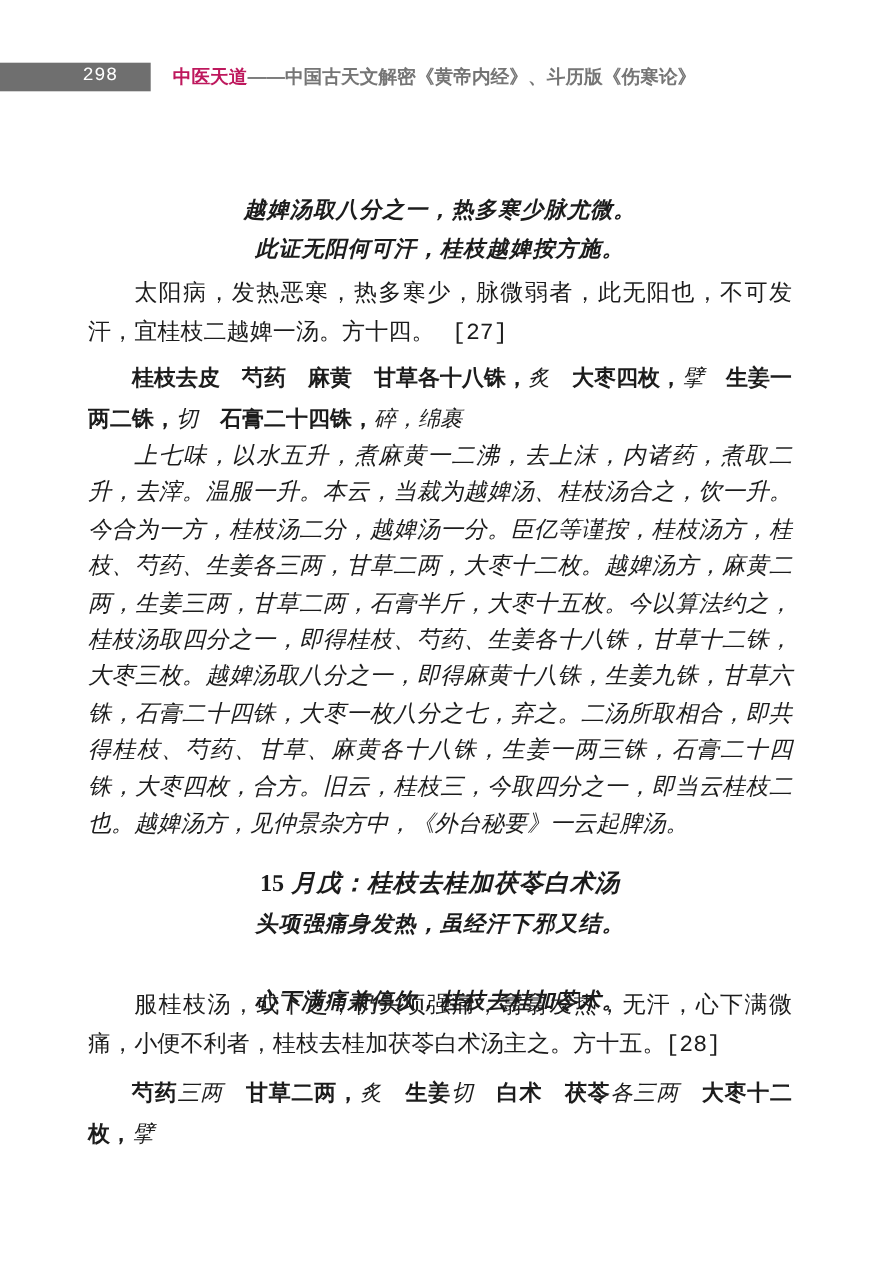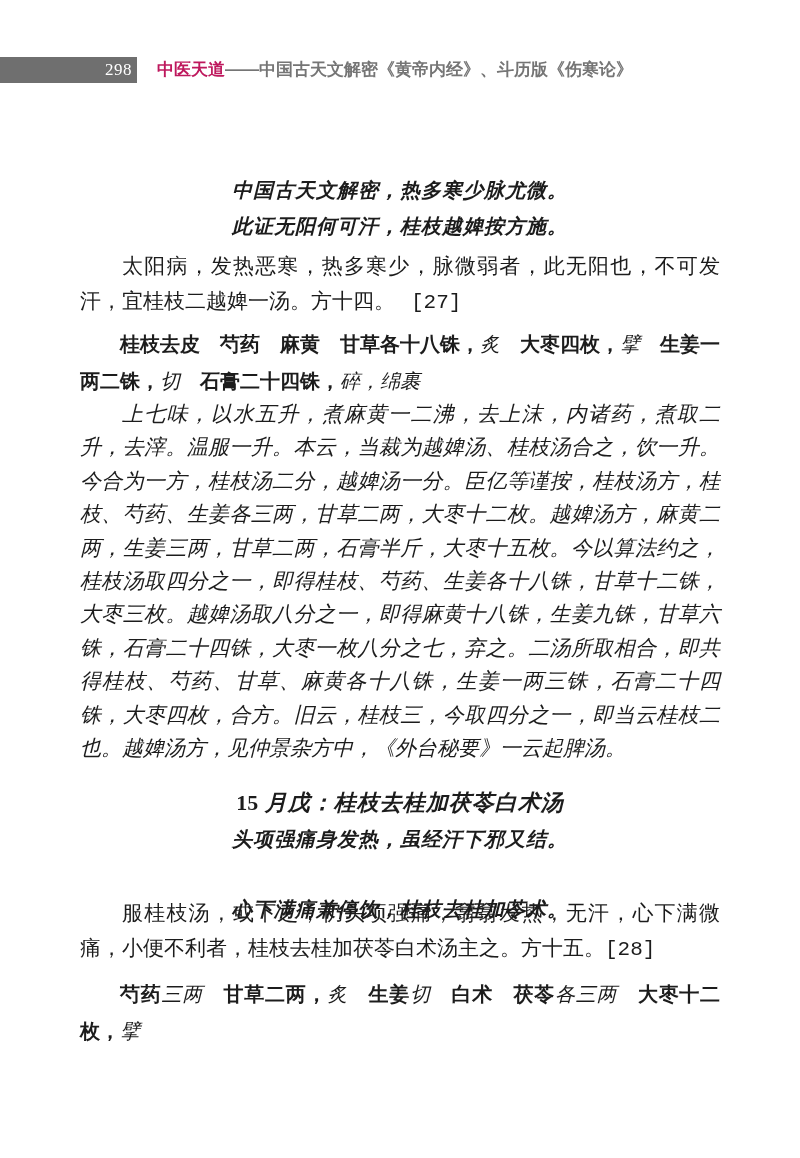--- a/index.html
+++ b/index.html
@@ -17,8 +17,8 @@
   .page-badge {
     position: absolute; left: 0; top: 0; width: 137px; height: 26px;
     background: #6f6f6f; color: #ffffff;
-    font-family: Liberation Serif, serif; font-size: 17px;
-    line-height: 26px; text-align: right; padding-right: 5px;
+    font-family: Liberation Mono, monospace; font-size: 17px;
+    line-height: 26px; text-align: right; padding-right: 30px;
     box-sizing: border-box; letter-spacing: 0.5px;
   }
   .book-title {

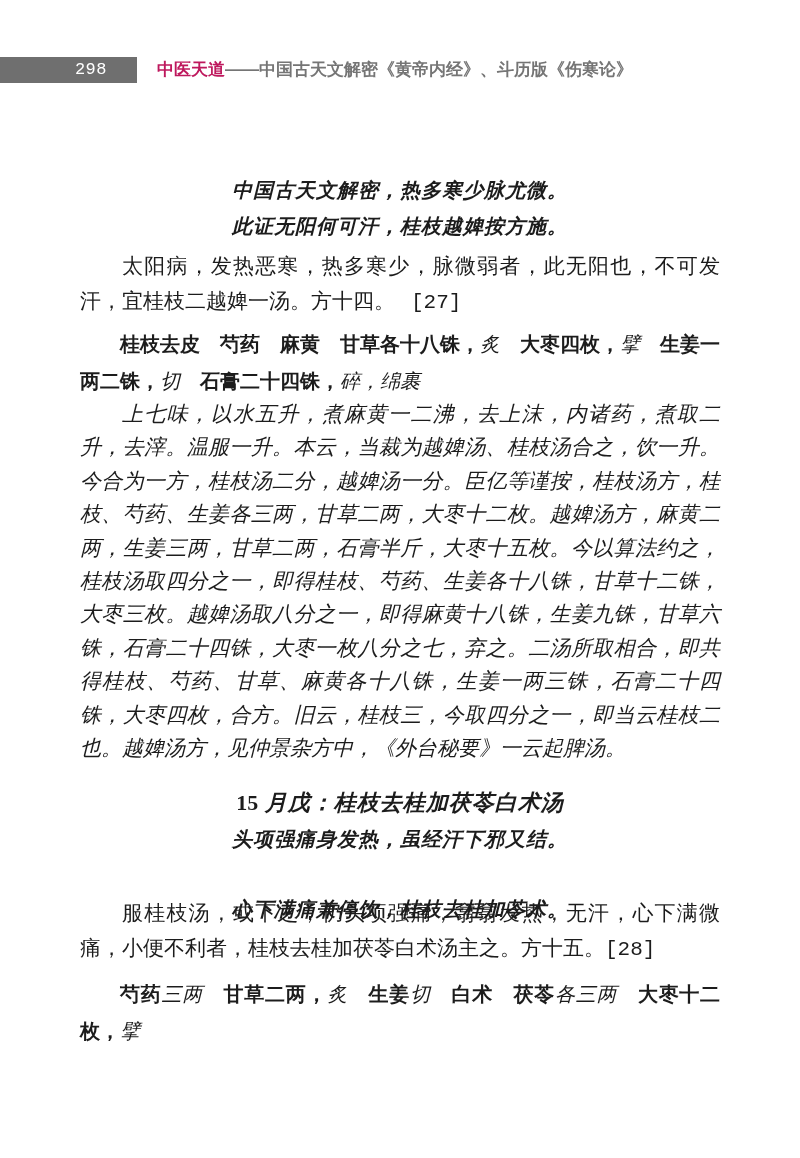--- a/index.html
+++ b/index.html
@@ -78,7 +78,7 @@
   </div>
 
 
-  <div class="block centered verse" style="top:177px;">中国古天文解密，热多寒少脉尤微。</div>
+  <div class="block centered verse" style="top:177px;">越婢汤取八分之一，热多寒少脉尤微。</div>
   <div class="block centered verse" style="top:213px;">此证无阳何可汗，桂枝越婢按方施。</div>
 
   <div class="block quote-para" style="top:249px;">

